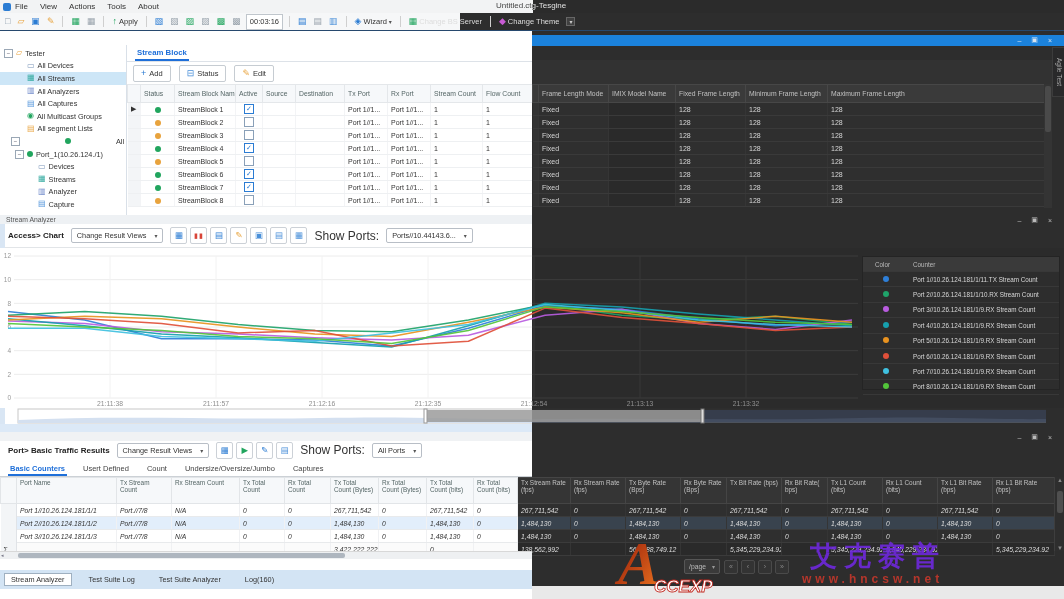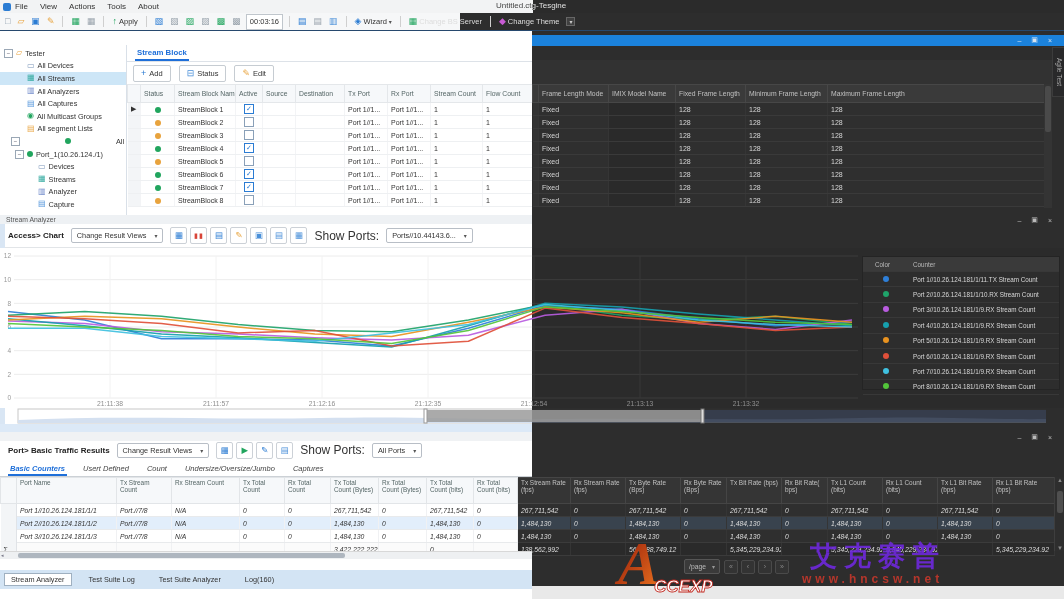--- a/index.html
+++ b/index.html
@@ -119,7 +119,7 @@
     gap:7px;padding-left:8px;box-sizing:border-box;}
   #res-tabs{left:0;top:459px;width:532px;height:18px;background:#fff;border-bottom:1px solid #ccd1d6;
     display:flex;align-items:flex-end;gap:14px;padding-left:8px;box-sizing:border-box;font-size:7.5px;color:#444;}
-  .rtab{padding:2px 2px 3px 2px;white-space:nowrap;font-style:italic;}
+  .rtab{padding:2px 2px 3px 2px;white-space:nowrap;}
   .rtab.active{color:#1e6fd9;font-weight:bold;border-bottom:2px solid #1e6fd9;padding-bottom:1px;}
   #res-table{position:absolute;left:0;top:477px;width:1054px;}
   #res-table th{height:23px;font-weight:normal;text-align:left;vertical-align:top;

